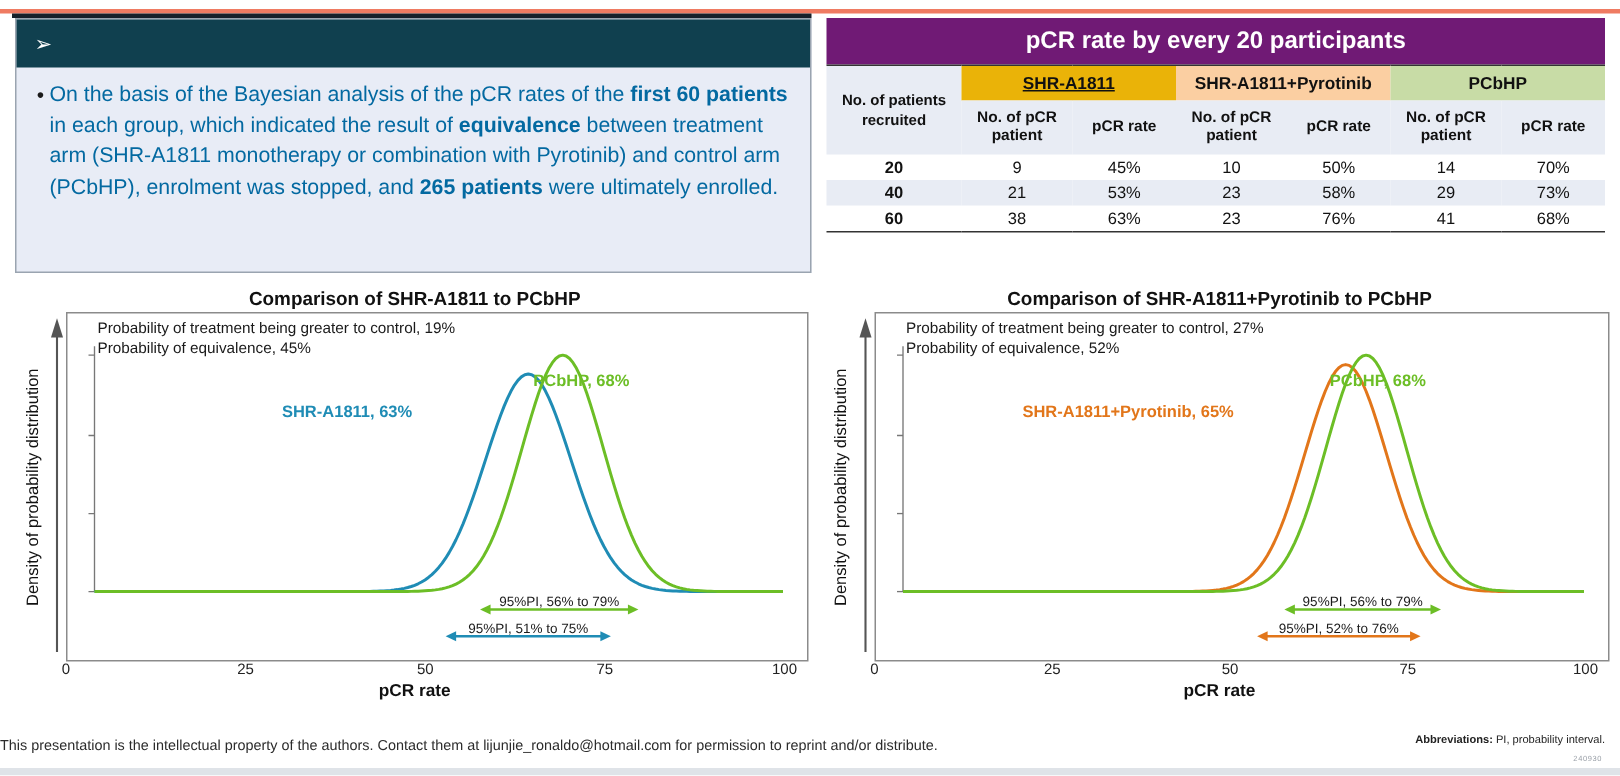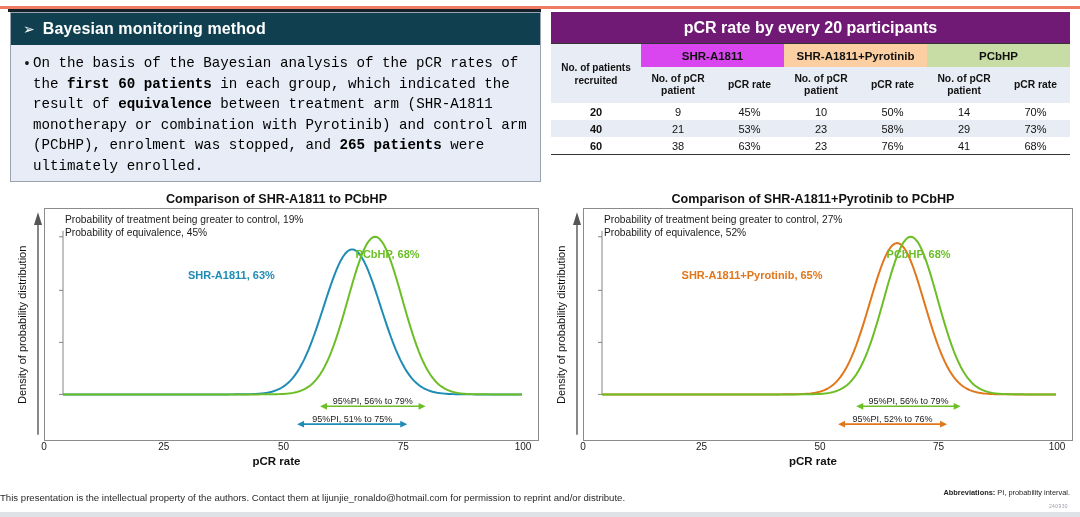--- a/index.html
+++ b/index.html
@@ -151,7 +151,6 @@
   <div class="callout">
     <div class="callout-head">
       <span class="arrow-glyph">➢</span>
-      <span class="htitle">Bayesian monitoring method</span>
     </div>
     <div class="callout-body">
       <div class="bullet-dot">•</div>

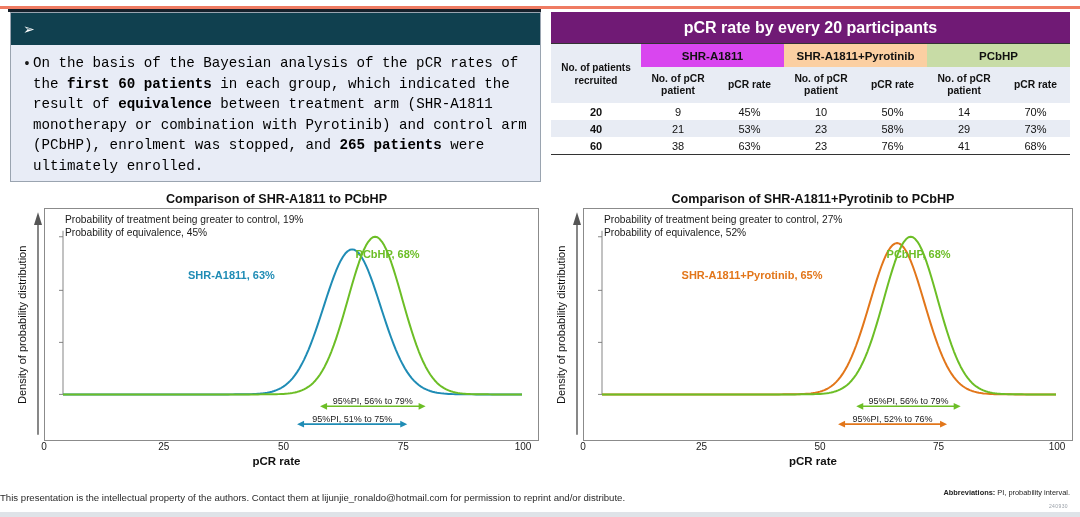--- a/index.html
+++ b/index.html
@@ -53,7 +53,7 @@
     width:12px;flex:0 0 12px;font-size:14px;line-height:21px;color:#1a1a1a;text-align:center;
   }
   .bullet-text{
-    font-size:14.2px;line-height:20.6px;color:#000000;font-family:Liberation Mono, monospace;
+    font-size:14.2px;line-height:20.6px;color:#0369a1;
   }
   .bullet-text b{font-weight:bold;}
 

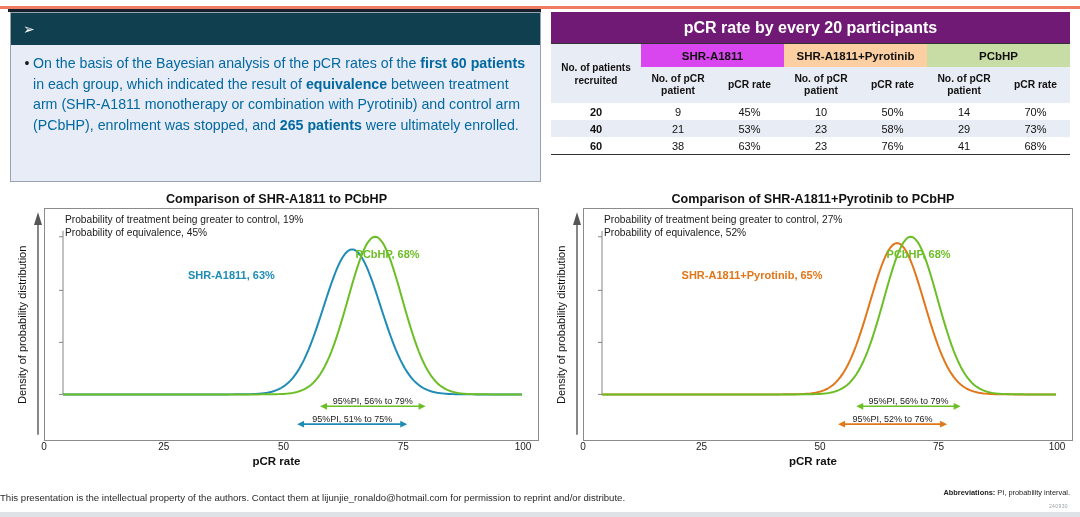--- a/index.html
+++ b/index.html
@@ -75,7 +75,7 @@
     border:0;padding:0;text-align:center;vertical-align:middle;
     color:#111;
   }
-  .grp-blue{background:#d946ef;}
+  .grp-blue{background:#eab308;text-decoration:underline;}
   .grp-peach{background:#fbcfa2;}
   .grp-green{background:#c8dca6;}
   .grp-cell{font-weight:bold;font-size:11.5px;height:23px;border-bottom:1px solid #3a3a3a;}

